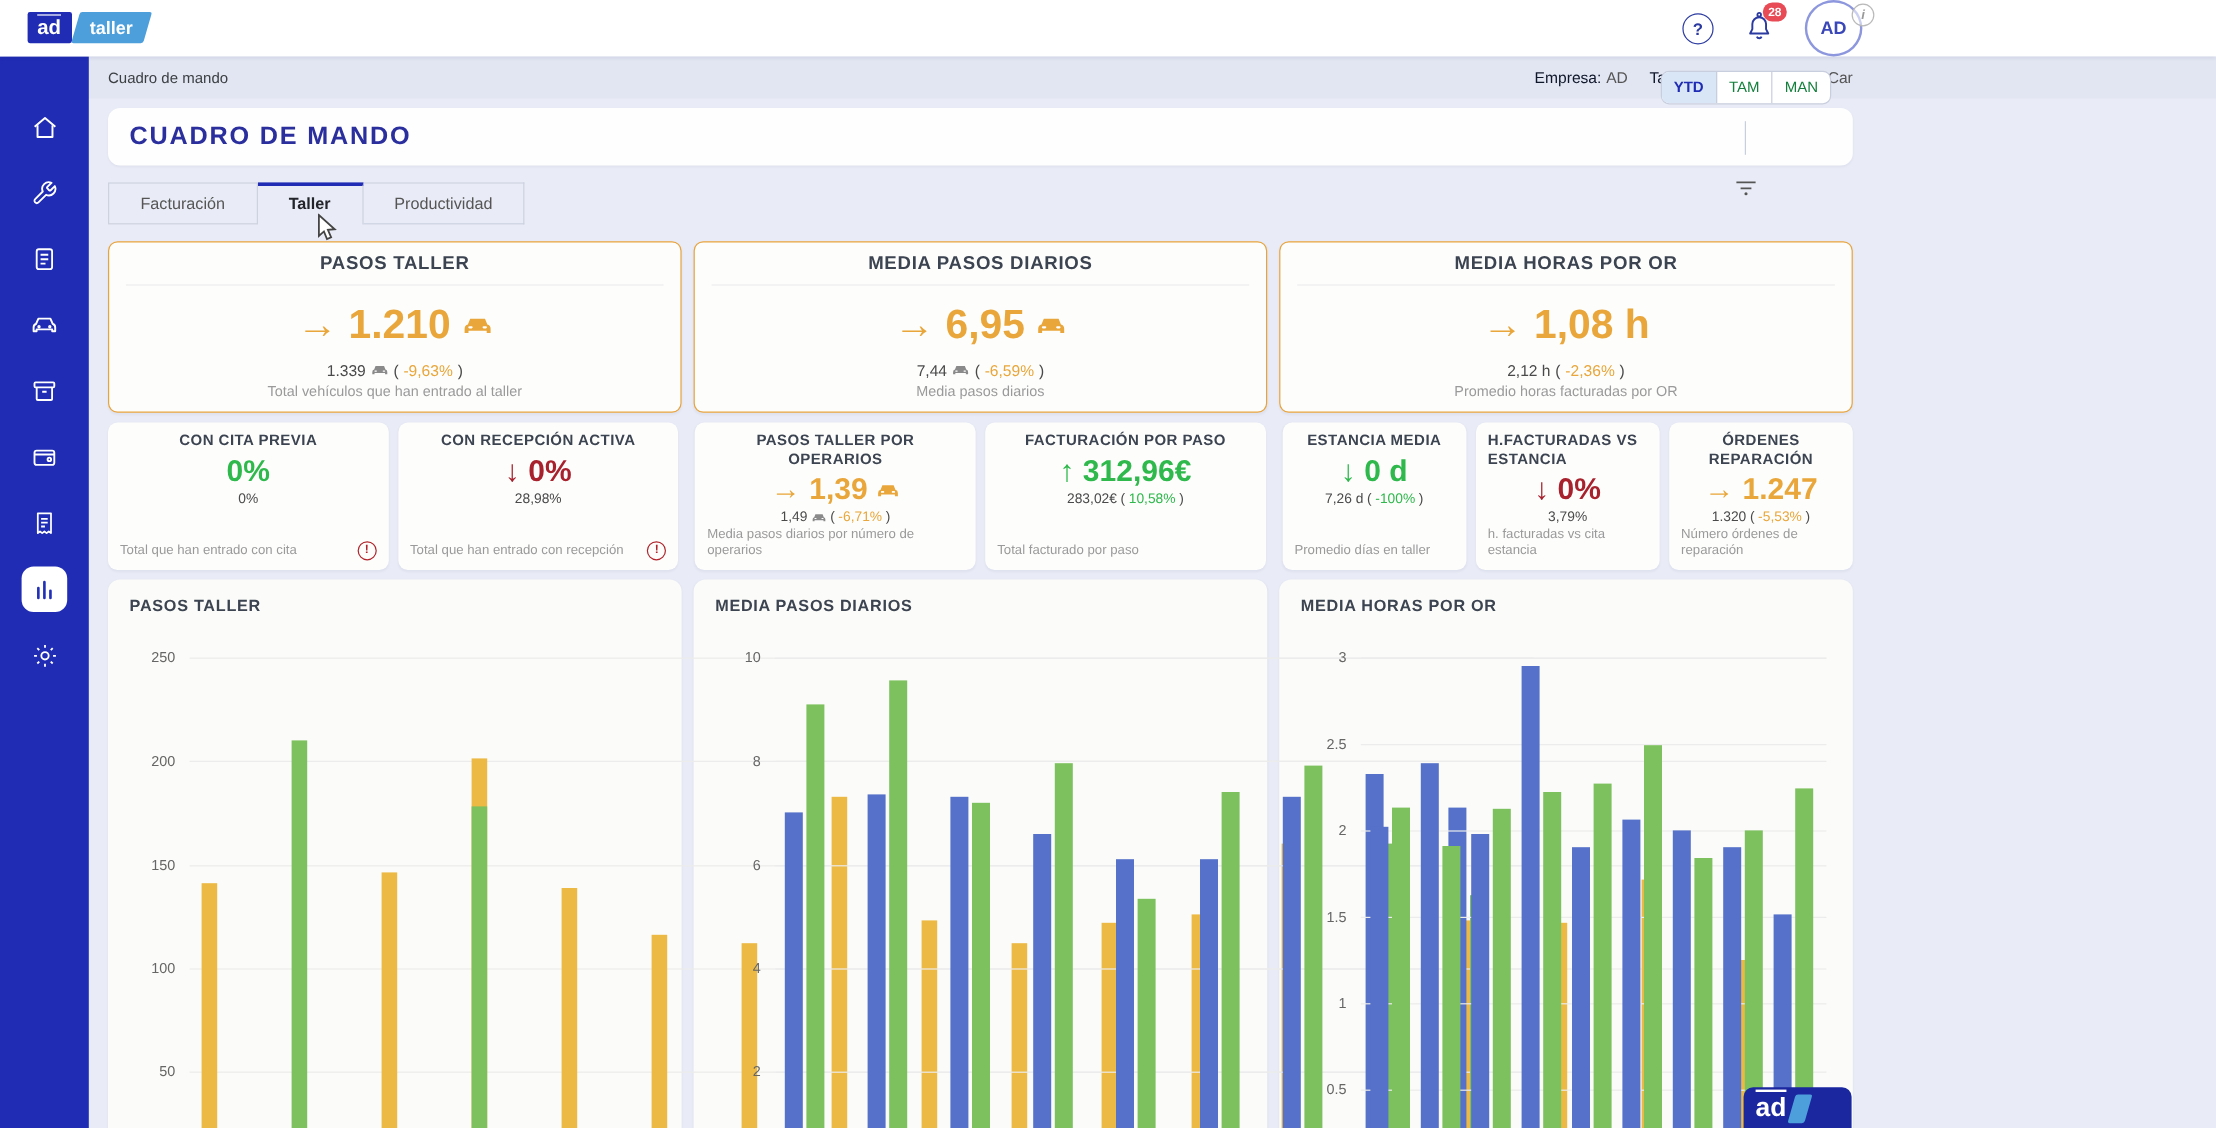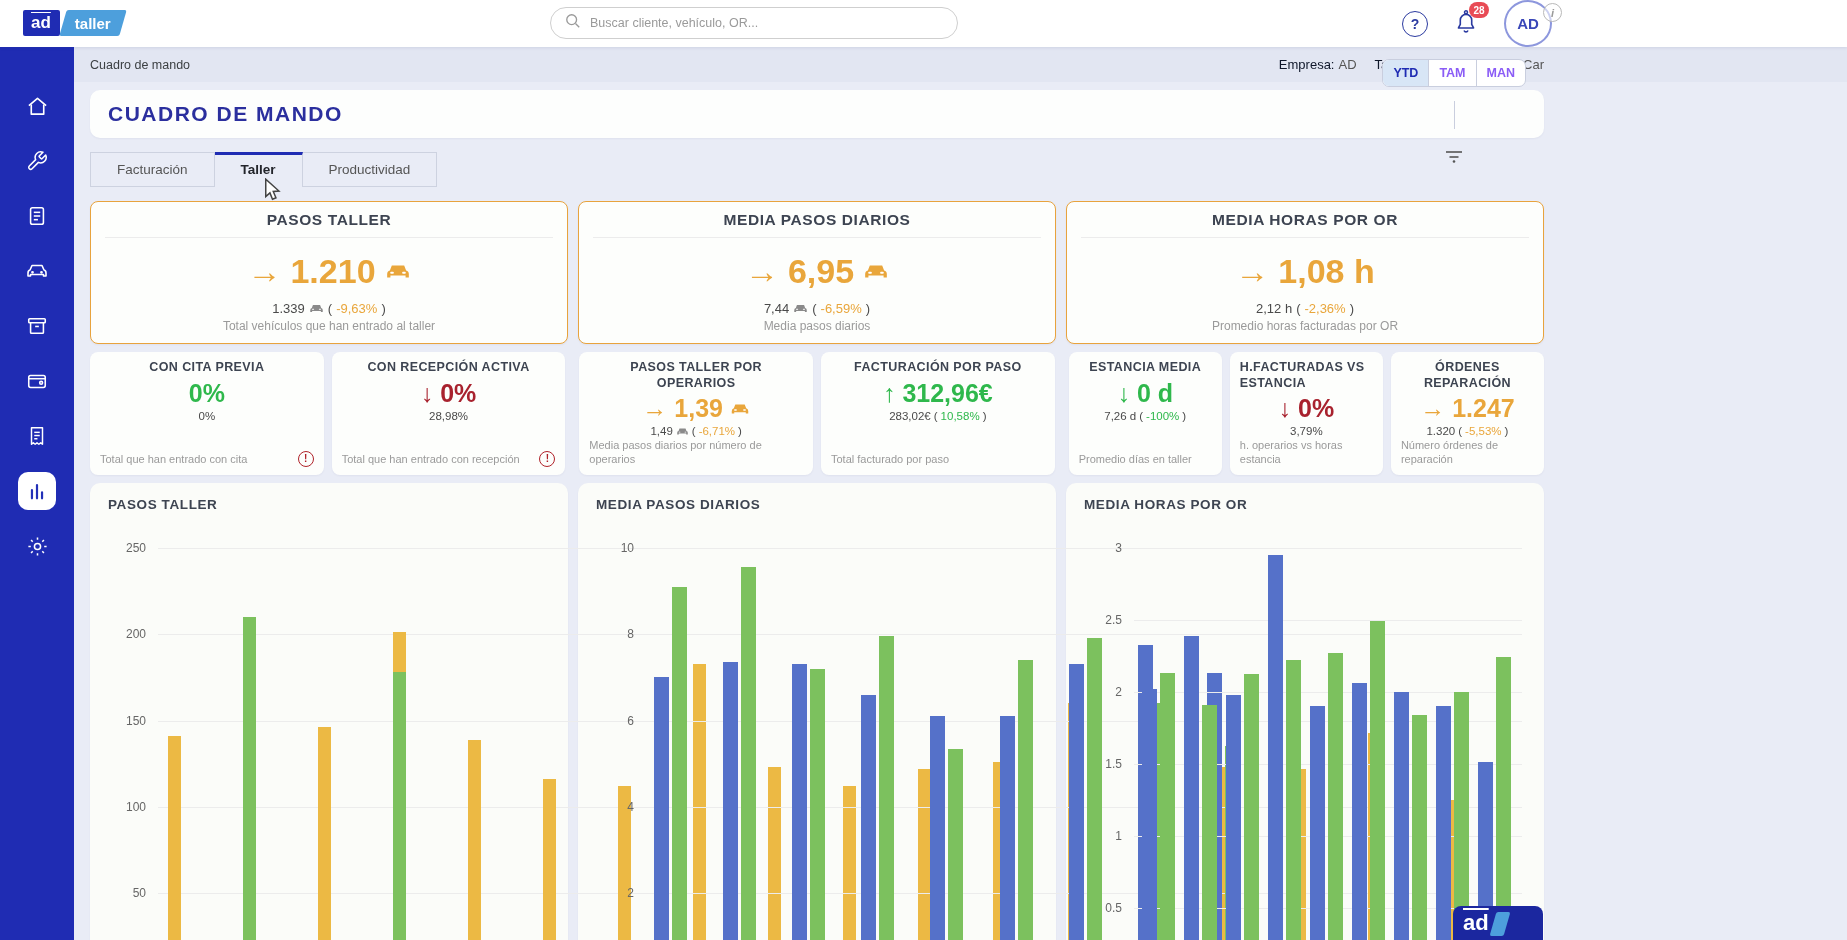--- a/index.html
+++ b/index.html
@@ -125,15 +125,6 @@
     <div class="logo-taller">
         <span>taller</span>
       </div>
-  </div>
-  <div class="search">
-    <span>
-      <svg width="16" height="16" viewBox="0 0 18 18">
-          <circle cx="7.5" cy="7.5" r="5.5" fill="none" stroke="#9a9a9a" stroke-width="1.5"></circle>
-          <line x1="11.8" y1="11.8" x2="16" y2="16" stroke="#9a9a9a" stroke-width="1.5"></line>
-        </svg>
-    </span>
-    <input type="text" placeholder="Buscar cliente, vehículo, OR..." style="">
   </div>
   <div class="help-btn">?</div>
   <div class="bell">

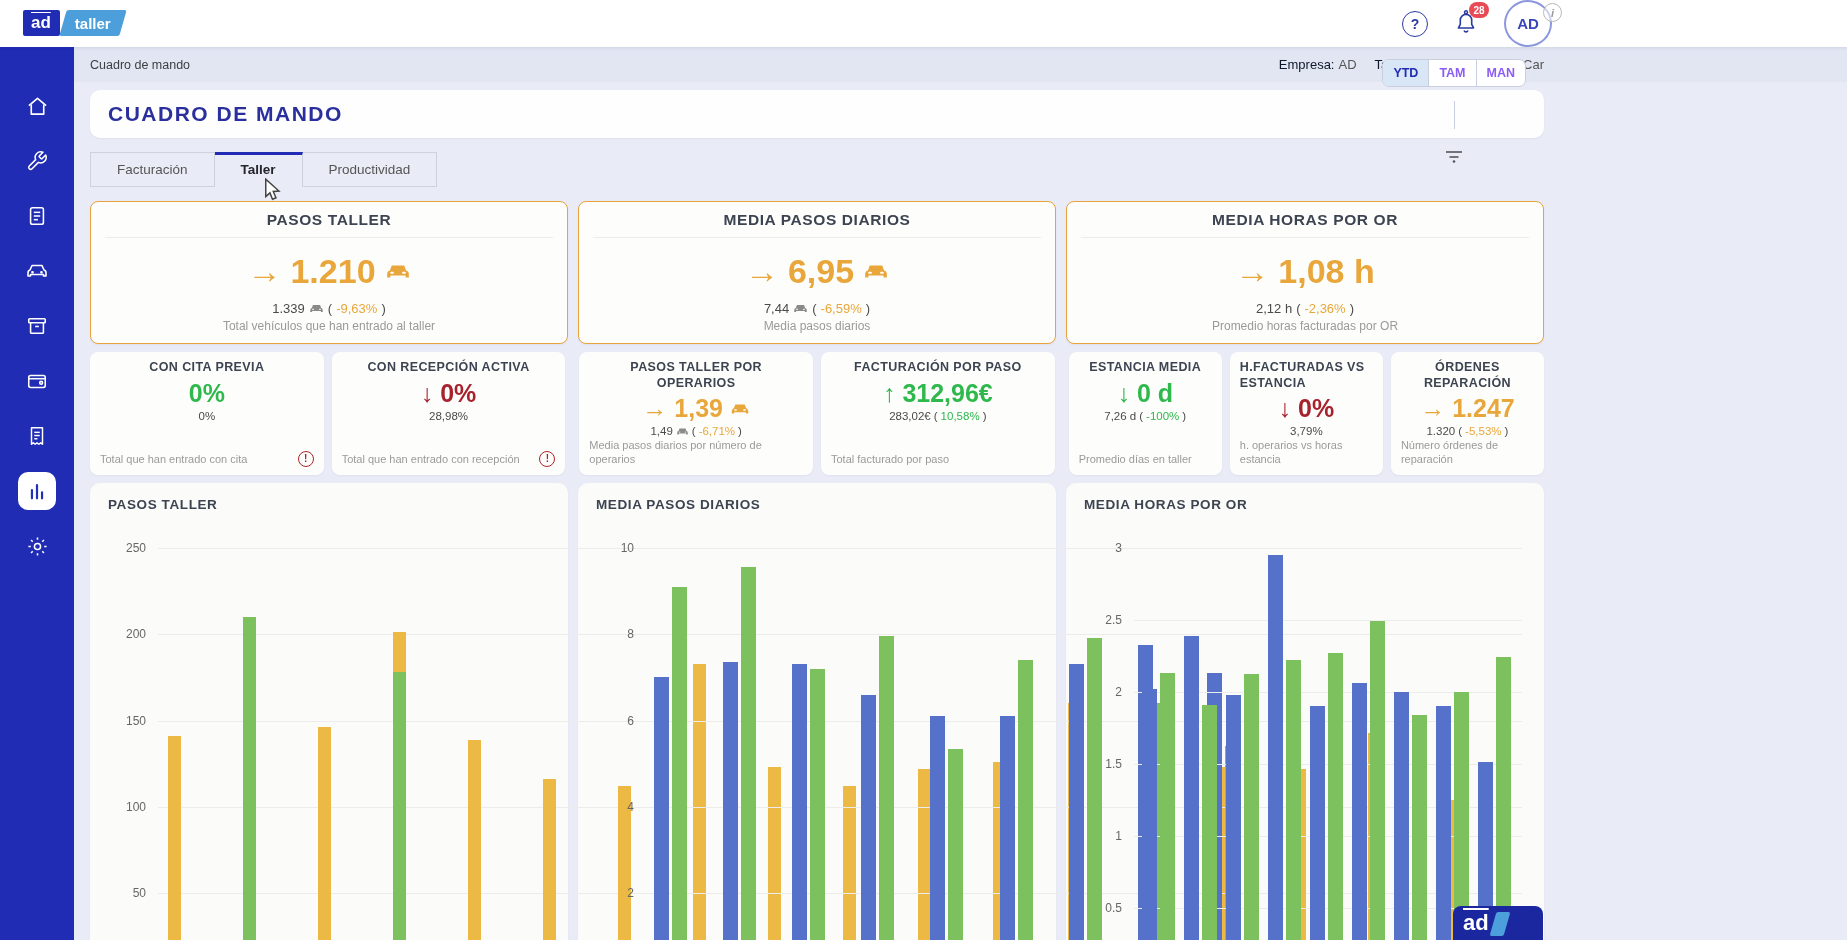--- a/index.html
+++ b/index.html
@@ -56,7 +56,7 @@
   .page-title { font-size:21px; letter-spacing:1.5px; color:#2b2f9e; font-weight:600; }
   .title-right { display:flex; align-items:center; gap:14px;flex-direction:column; }
   .seg-group { display:flex; border:1px solid #c9cede; border-radius:7px; overflow:hidden; background:#fff; }
-  .seg-btn { padding:6px 10px; font-size:12.5px; color:#8b5cf6; cursor:pointer; border-right:1px solid #c9cede;font-weight:bold; }
+  .seg-btn { padding:6px 10px; font-size:12.5px; color:#15803d; cursor:pointer; border-right:1px solid #c9cede; }
   .seg-btn:last-child { border-right:none; }
   .seg-btn.active { background:#d8e6f6; color:#1f2cb3; font-weight:bold; }
   .vdiv { width:1px; height:28px; background:#c9cede; }

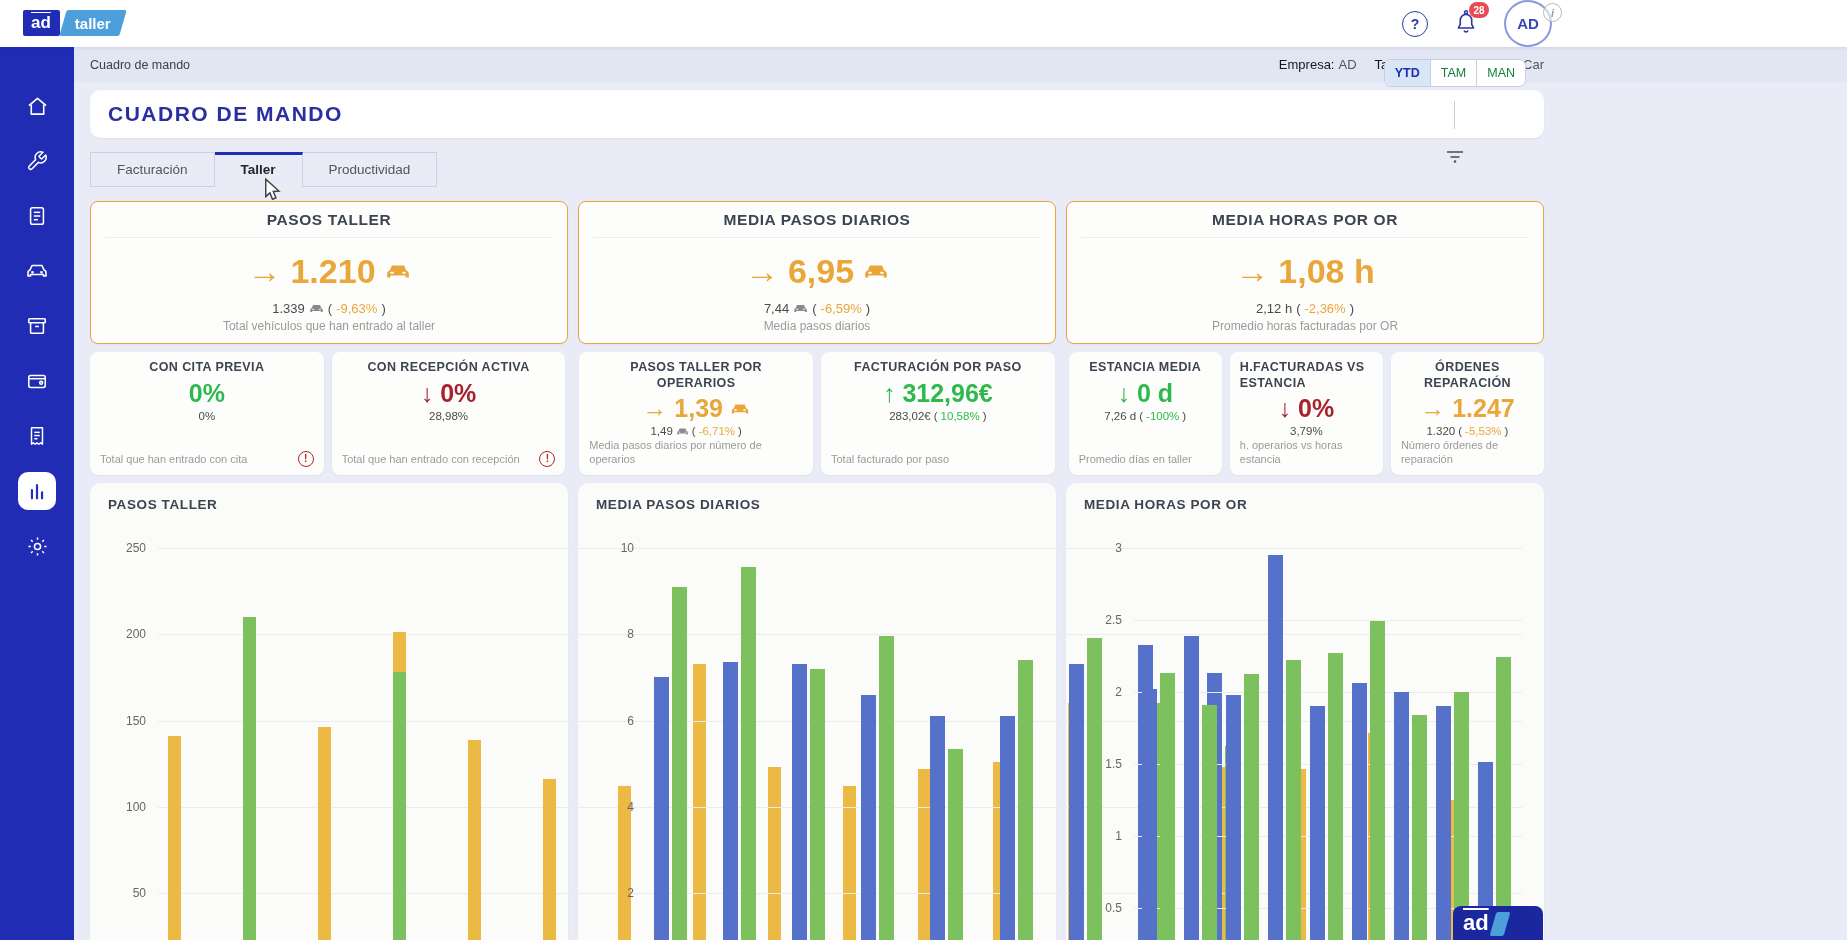--- a/index.html
+++ b/index.html
@@ -425,7 +425,7 @@
               <span>3,79%</span>
             </div>
             <div class="small-desc ">
-              <span class="dtext">h. operarios vs horas estancia</span>
+              <span class="dtext">h. facturadas vs cita estancia</span>
             </div>
           </div>
           <div class="small-card">

